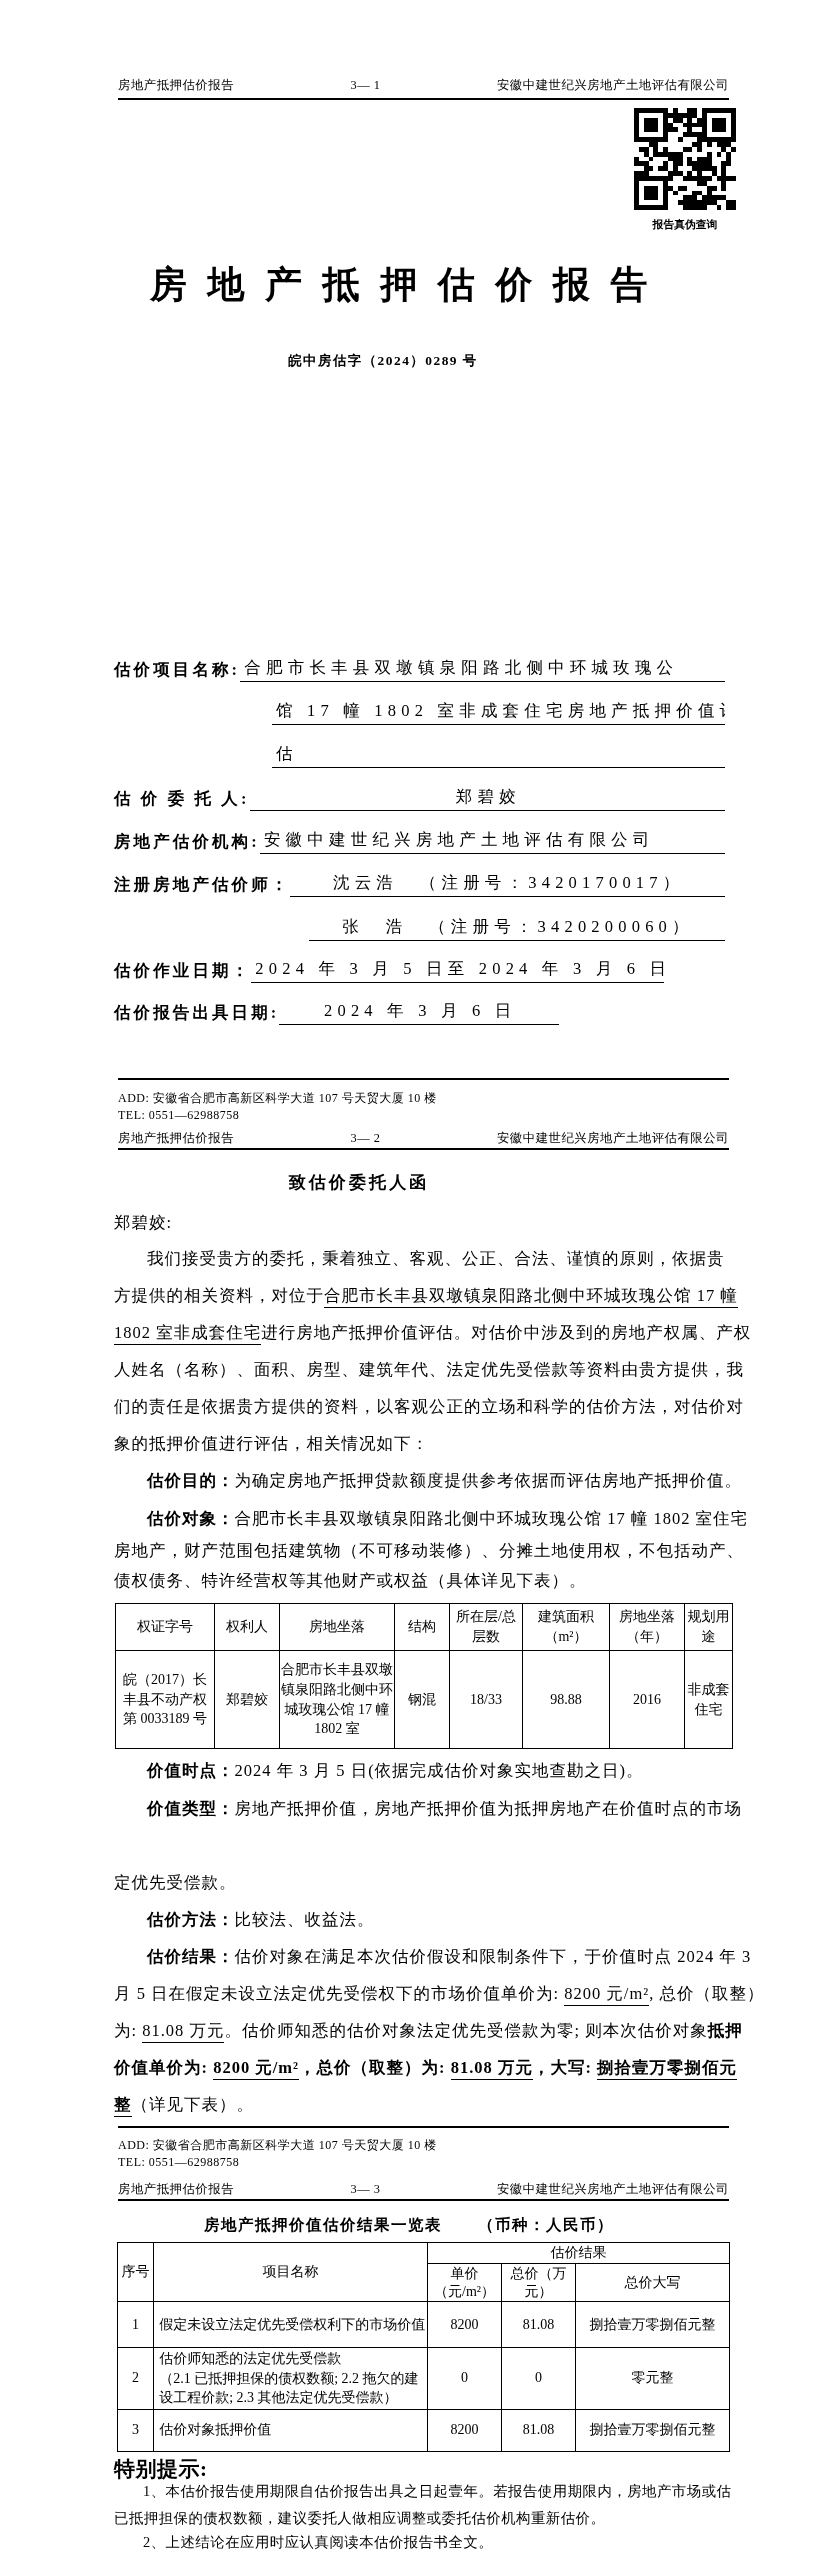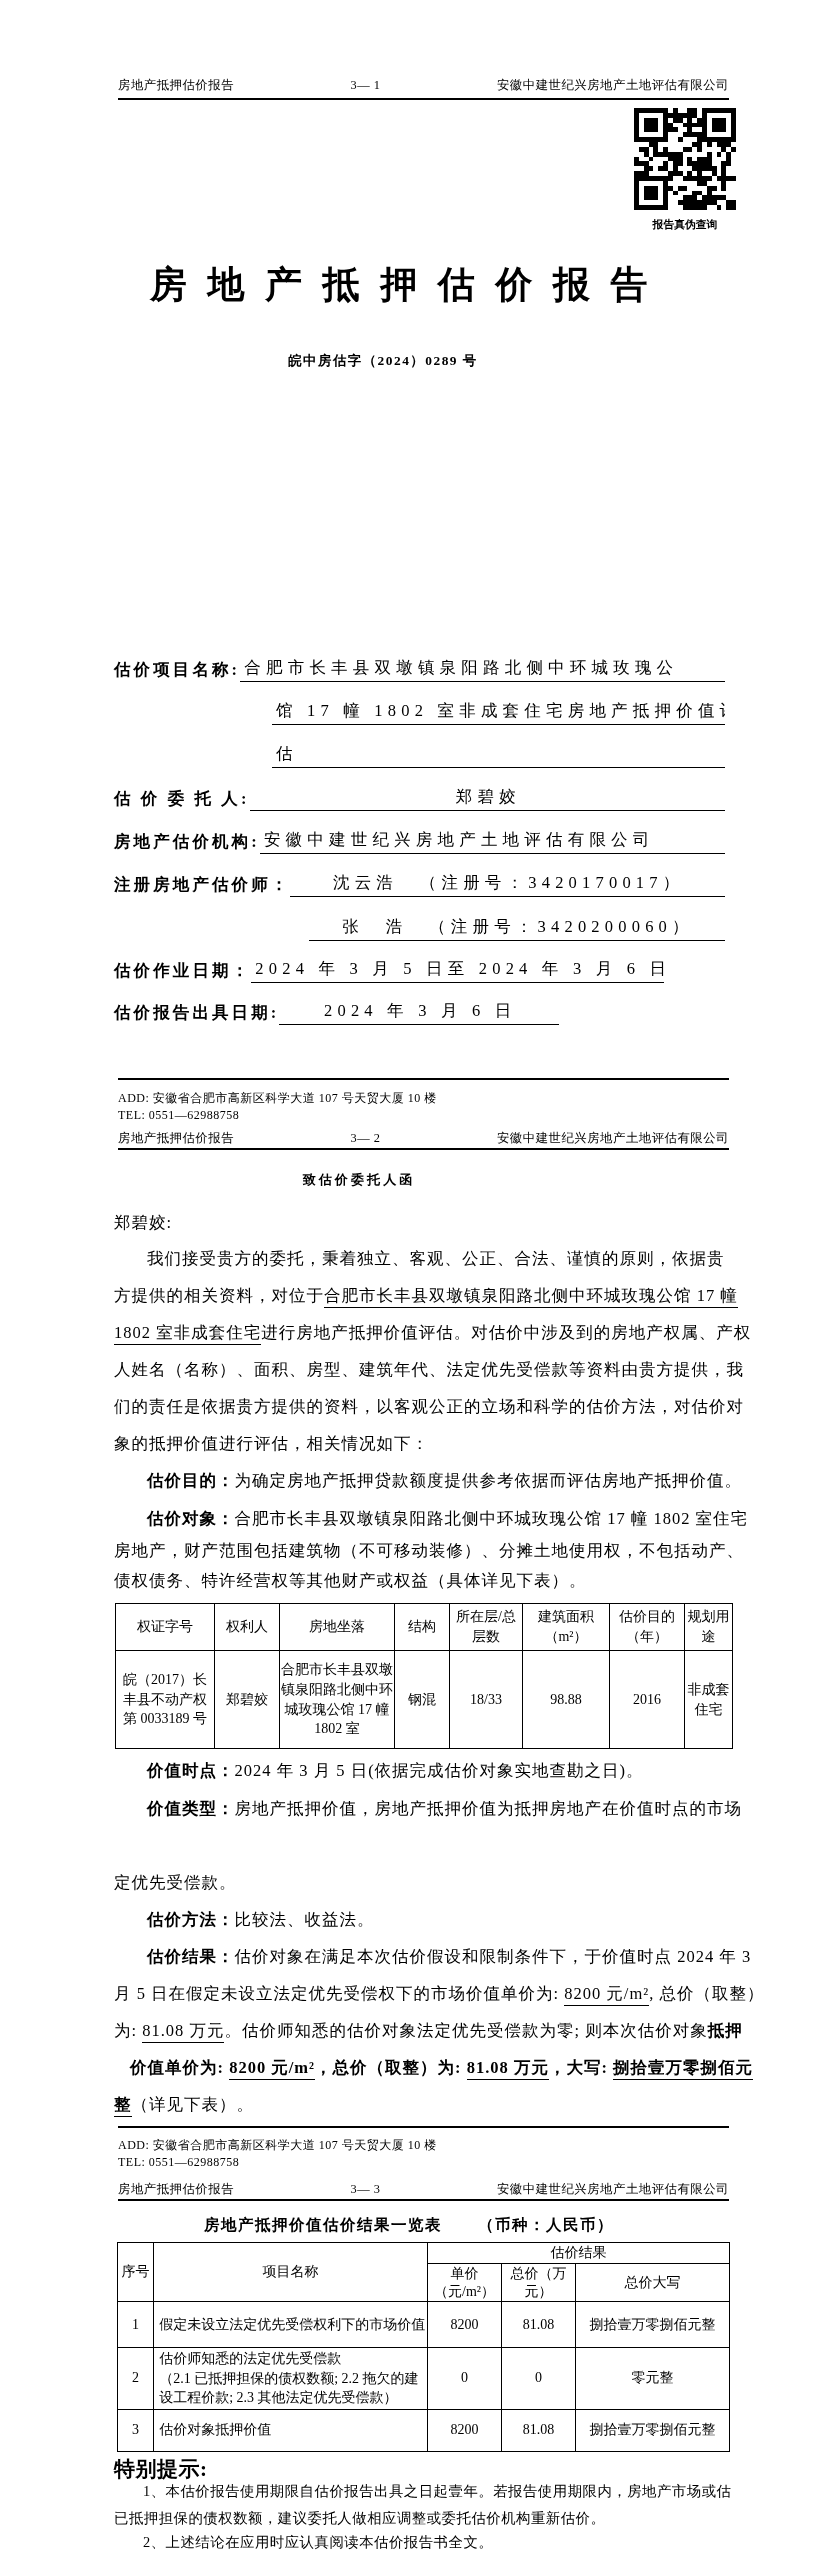--- a/index.html
+++ b/index.html
@@ -35,7 +35,7 @@
   .ind{padding-left:33px;}
   .b{font-weight:bold;}
   .u{border-bottom:1px solid #000;padding-bottom:1.5px;}
-  .h2c{position:absolute;left:0;width:718px;text-align:center;font-size:13px;
+  .h2c{position:absolute;left:0;width:718px;text-align:center;font-size:17px;
        font-weight:bold;letter-spacing:3.1px;}
   
   table{border-collapse:collapse;table-layout:fixed;}

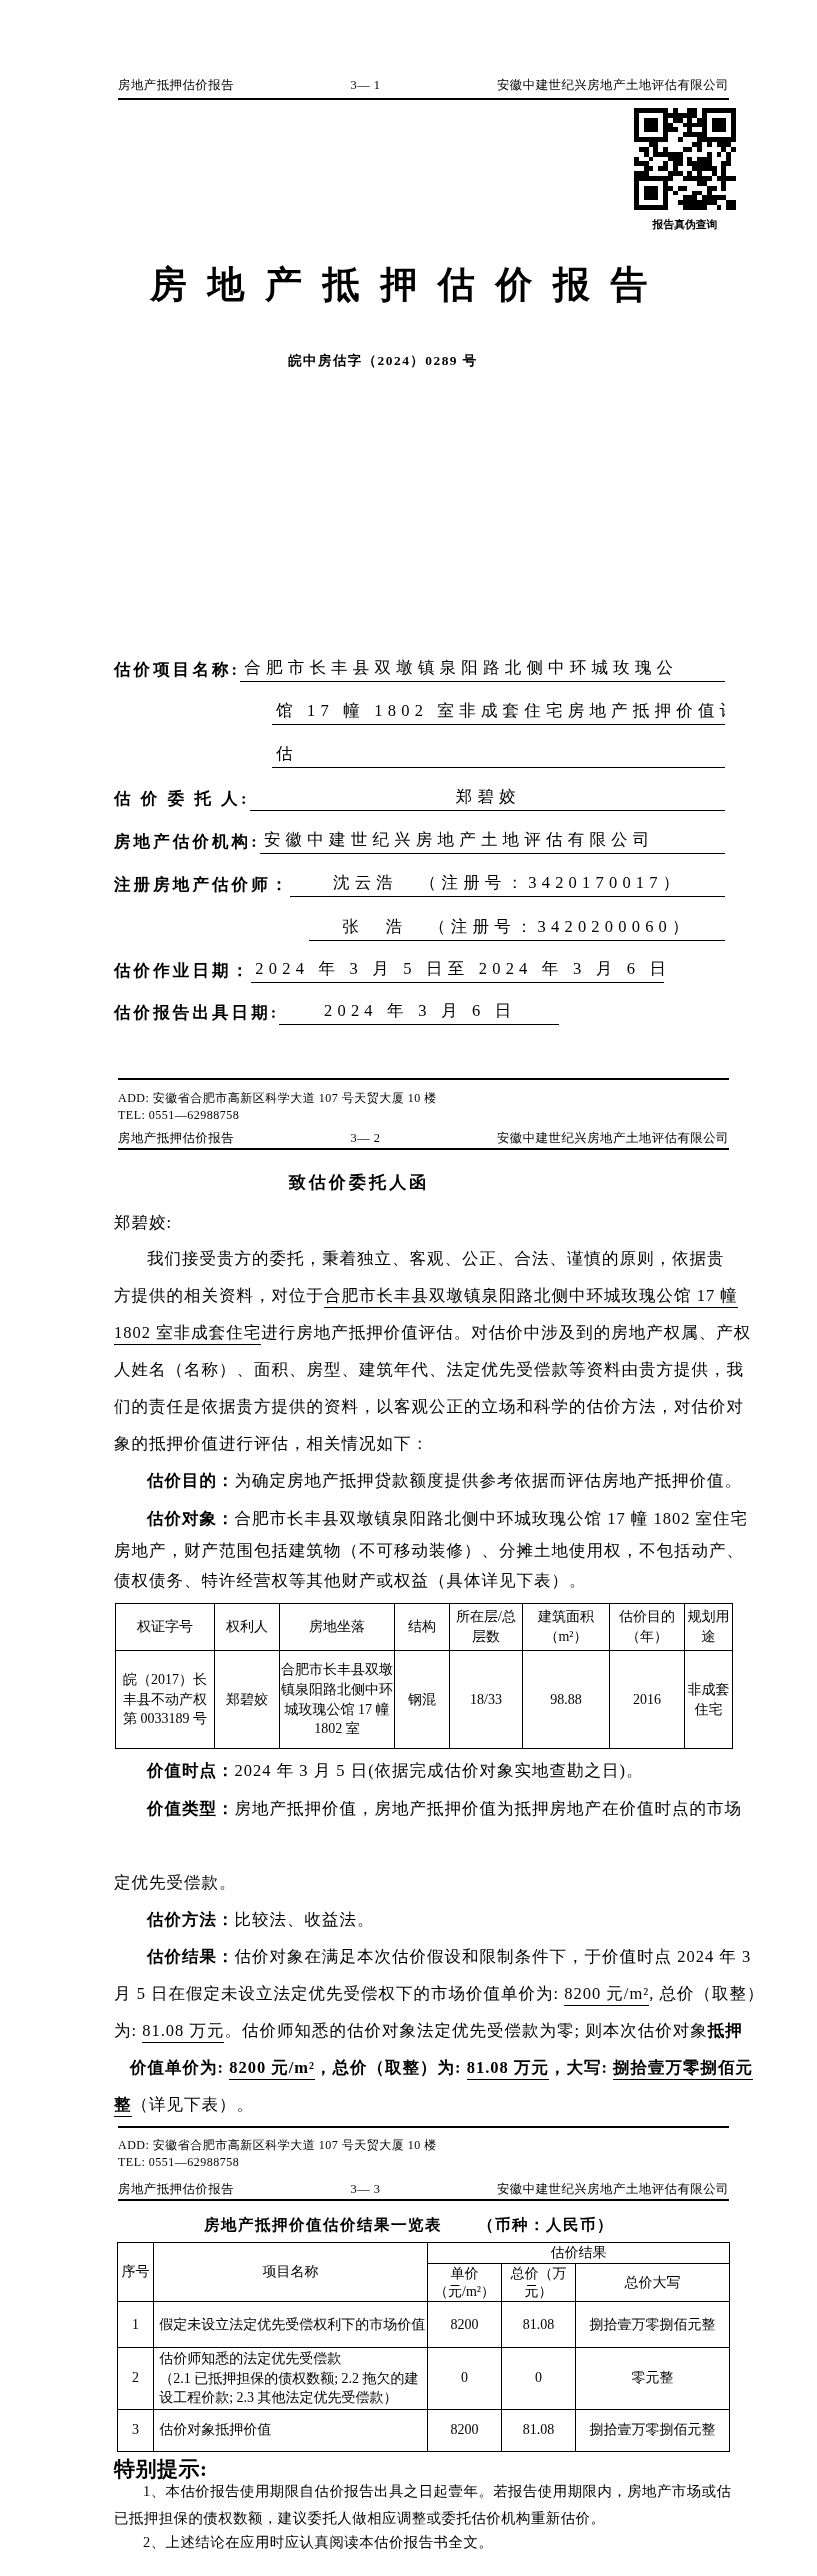--- a/index.html
+++ b/index.html
@@ -595,7 +595,7 @@
       <th>结构</th>
       <th>所在层/总层数</th>
       <th>建筑面积（m²）</th>
-      <th>估价目的（年）</th>
+      <th>房地坐落（年）</th>
       <th>规划用途</th>
     </tr>
     <tr>

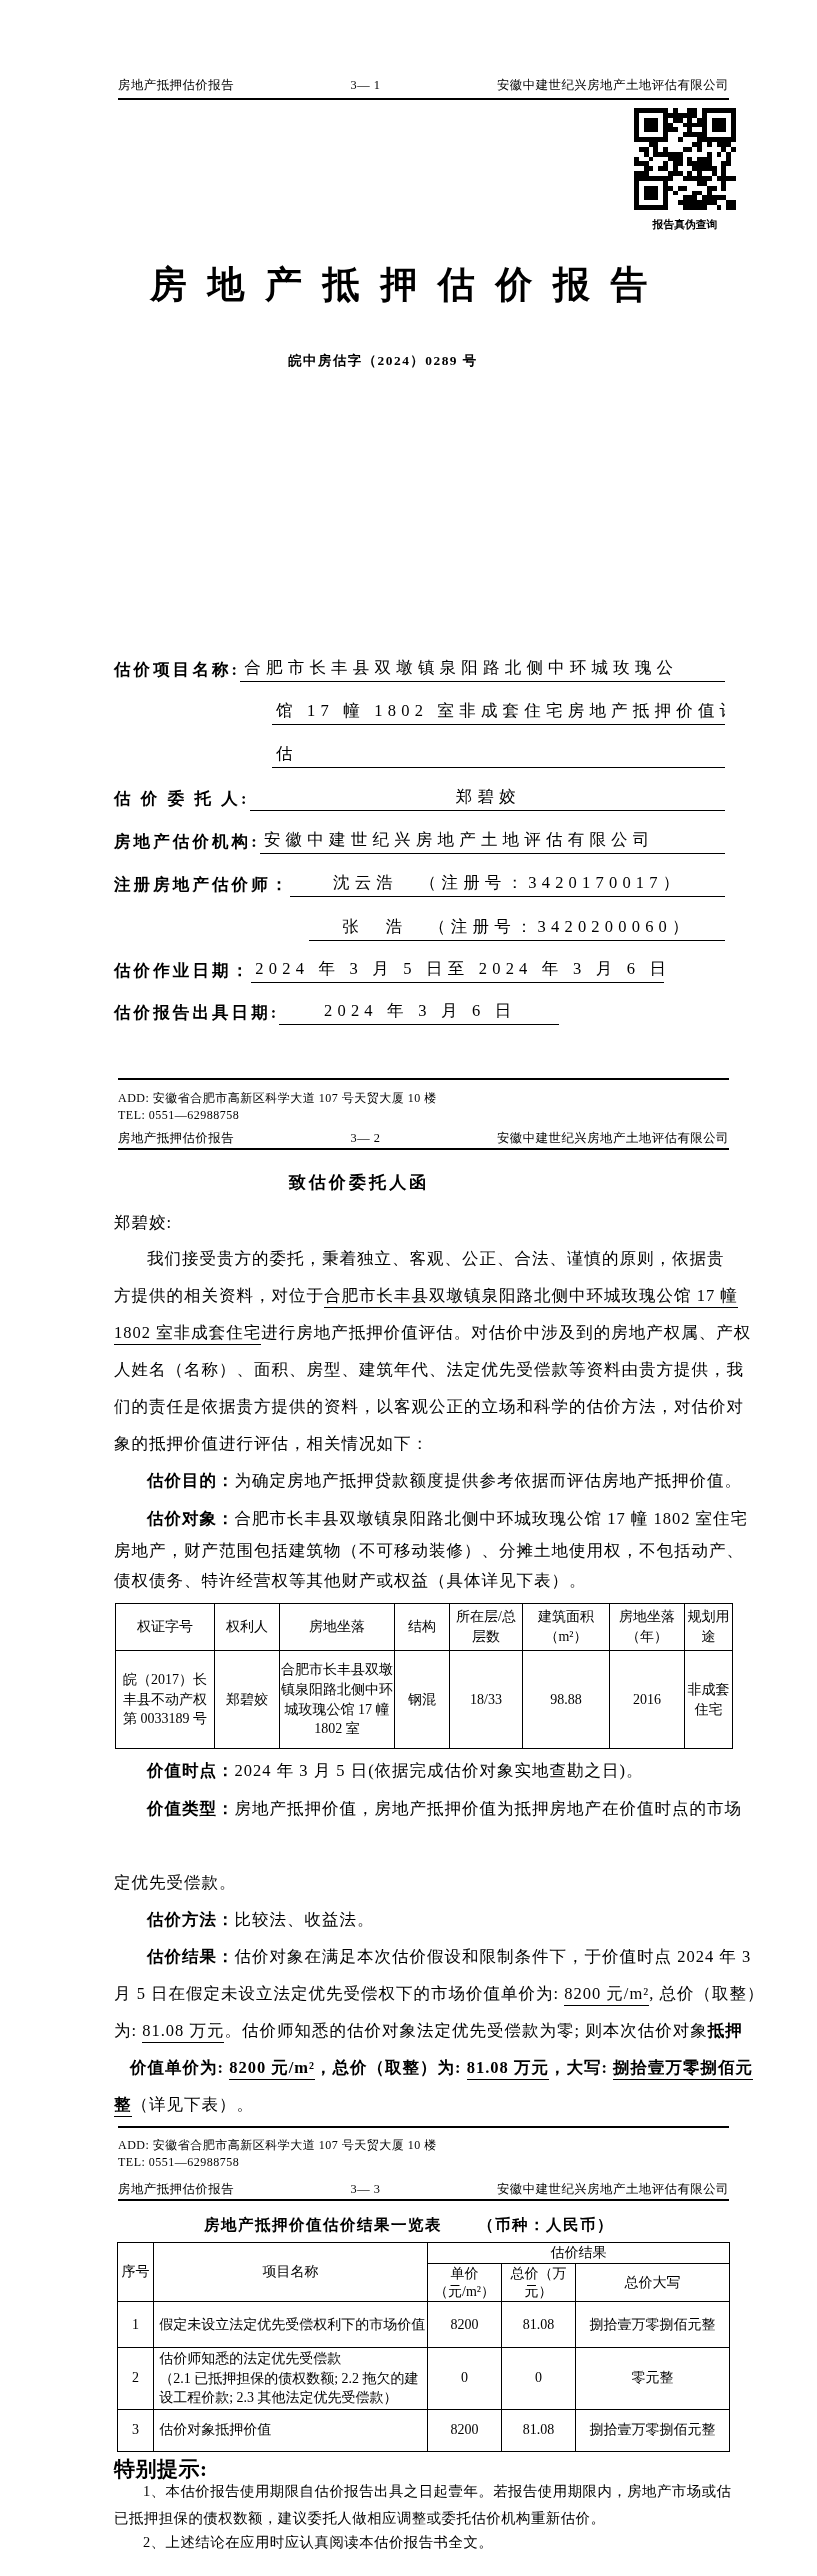--- a/index.html
+++ b/index.html
@@ -618,7 +618,7 @@
   <div class="line ind" style="top:1945px;"><span class="b">估价结果：</span><span>估价对象在满足本次估价假设和限制条件下，于价值时点 2024 年 3</span></div>
   <div class="line" style="top:1982px;"><span>月 5 日在假定未设立法定优先受偿权下的市场价值单价为: </span><span class="u">8200 元/m²</span><span>, 总价（取整）</span></div>
   <div class="line" style="top:2019px;"><span>为: </span><span class="u">81.08 万元</span><span>。估价师知悉的估价对象法定优先受偿款为零; 则本次估价对象</span><span class="b">抵押</span></div>
-  <div class="line b" style="top:2056px;margin-left:16px;"><span>价值单价为: </span><span class="u">8200 元/m²</span><span>，总价（取整）为: </span><span class="u">81.08 万元</span><span>，大写: </span><span class="u">捌拾壹万零捌佰元</span></div>
+  <div class="line b" style="top:2056px;"><span>价值单价为: </span><span class="u">8200 元/m²</span><span>，总价（取整）为: </span><span class="u">81.08 万元</span><span>，大写: </span><span class="u">捌拾壹万零捌佰元</span></div>
   <div class="line" style="top:2093px;"><span class="u b">整</span><span>（详见下表）。</span></div>
 
   <div class="prule" style="top:2126px;"></div>

